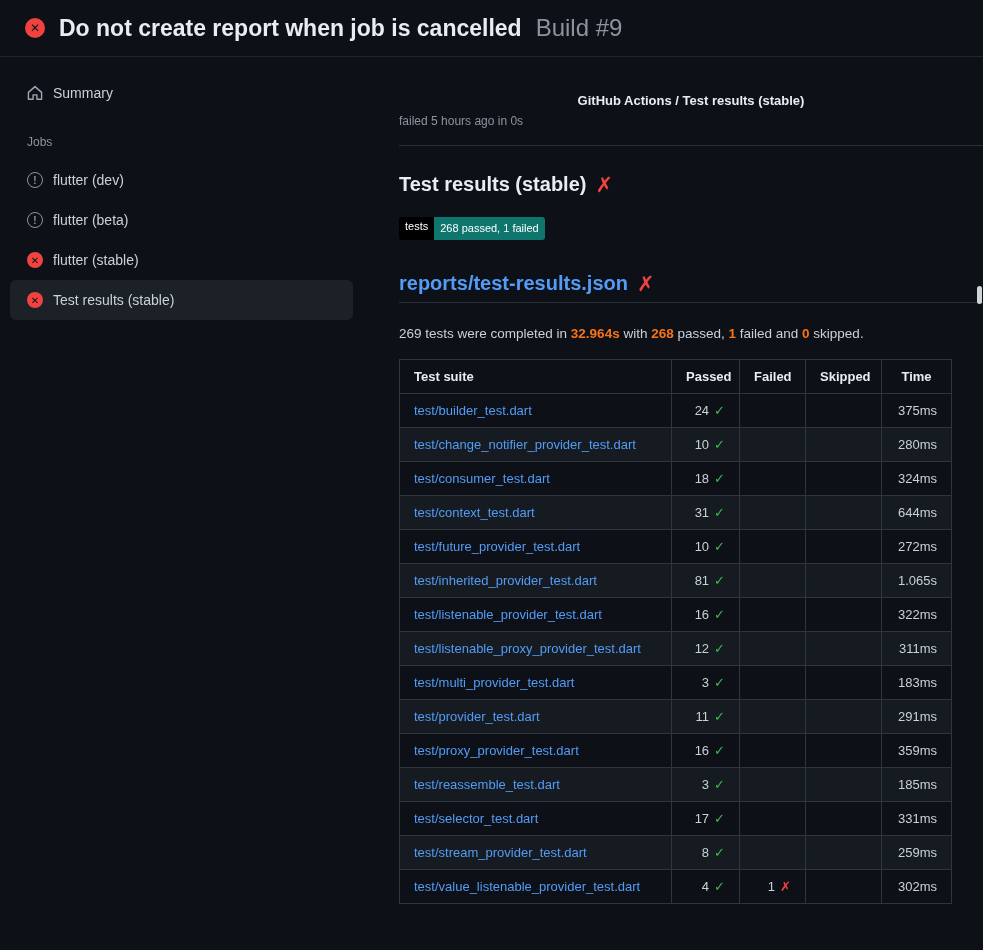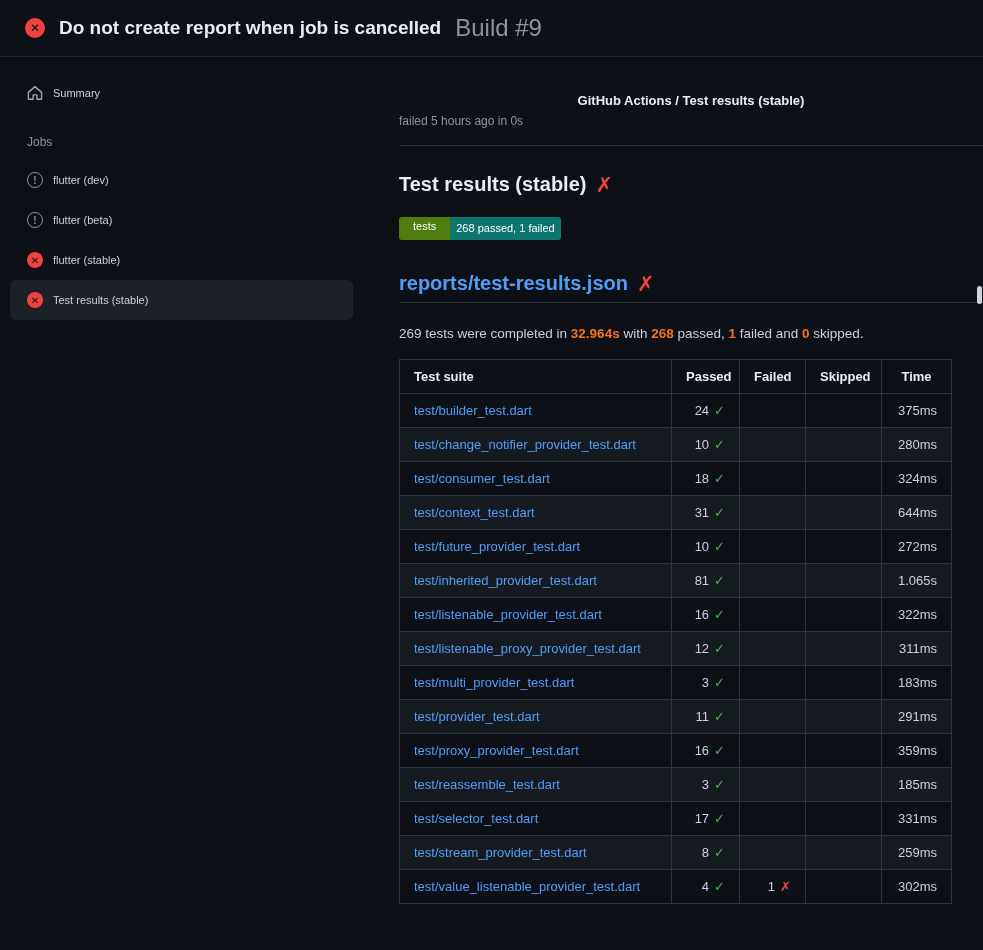--- a/index.html
+++ b/index.html
@@ -23,7 +23,7 @@
     gap: 14px;
     border-bottom: 1px solid #21262d;
   }
-  .top-header .run-title { font-size: 19px; font-weight: 700; color: #e6edf3; }
+  .top-header .run-title { font-size: 23px; font-weight: 700; color: #e6edf3; }
   .top-header .run-build { font-size: 24px; font-weight: 400; color: #8b949e; }
 
   .fail-icon {

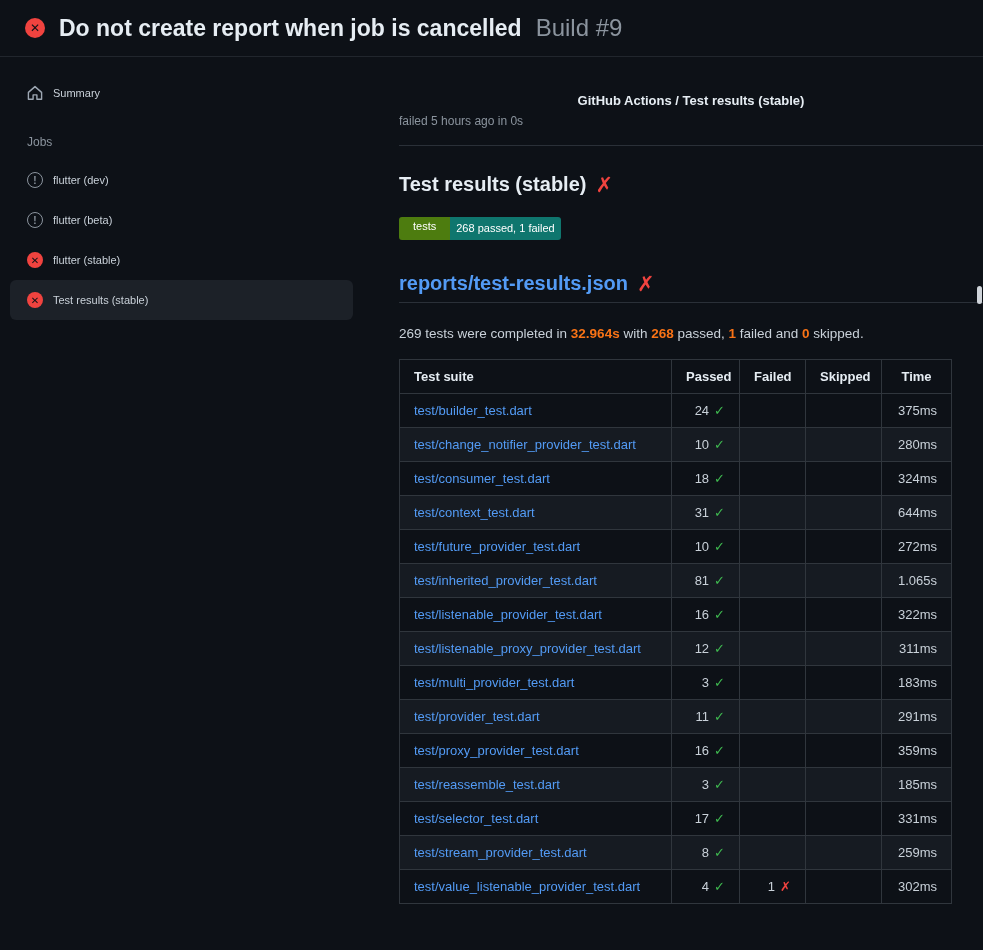--- a/index.html
+++ b/index.html
@@ -51,7 +51,7 @@
   }
   .side-item.summary { height: 32px; }
   .side-item.selected { background: #1c2128; }
-  .side-label { font-size: 11px; color: #c9d1d9; white-space: nowrap; }
+  .side-label { font-size: 14px; color: #c9d1d9; white-space: nowrap; }
   .jobs-heading {
     margin-top: 26px; padding-left: 17px;
     font-size: 12px; color: #8b949e;

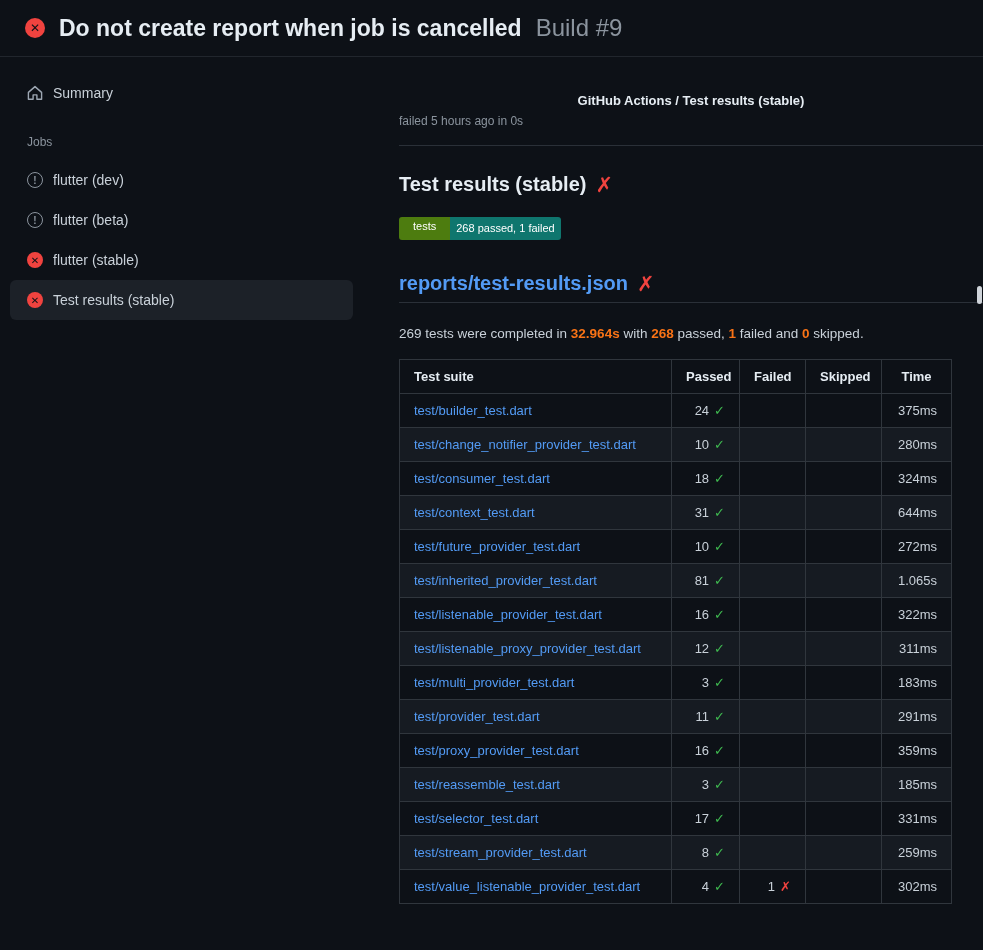--- a/index.html
+++ b/index.html
@@ -77,7 +77,7 @@
     display: inline-flex; border-radius: 3px; overflow: hidden;
     font-size: 11px; line-height: 13px; font-weight: 400;
   }
-  .badge .badge-label { background: #4d7c0f; color: #ffffff; padding: 3px 14px; }
+  .badge .badge-label { background: #000000; color: #ffffff; padding: 3px 6px; }
   .badge .badge-value { background: #0f766e; color: #ffffff; padding: 5px 6px; }
 
   .report-heading {

